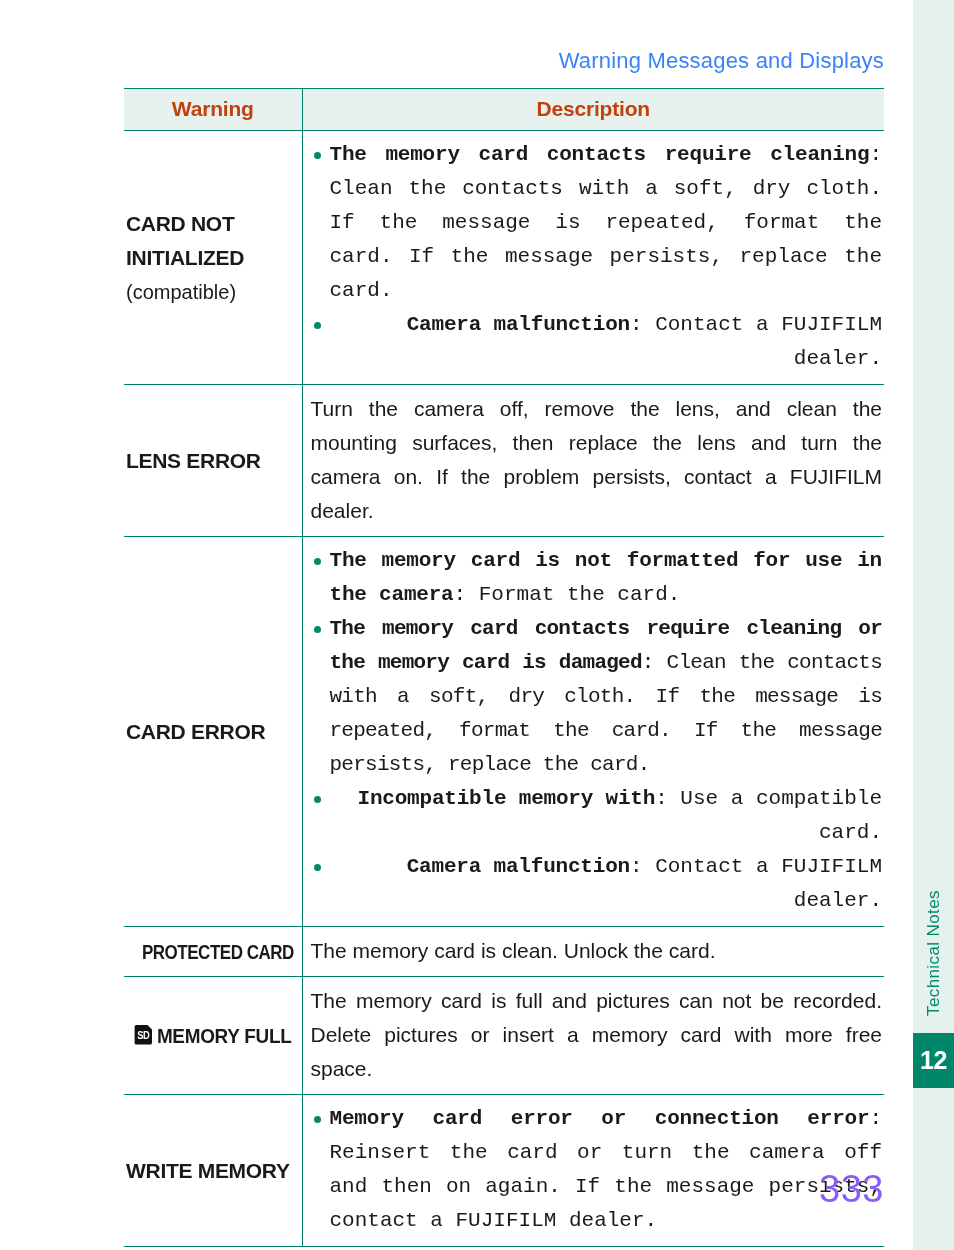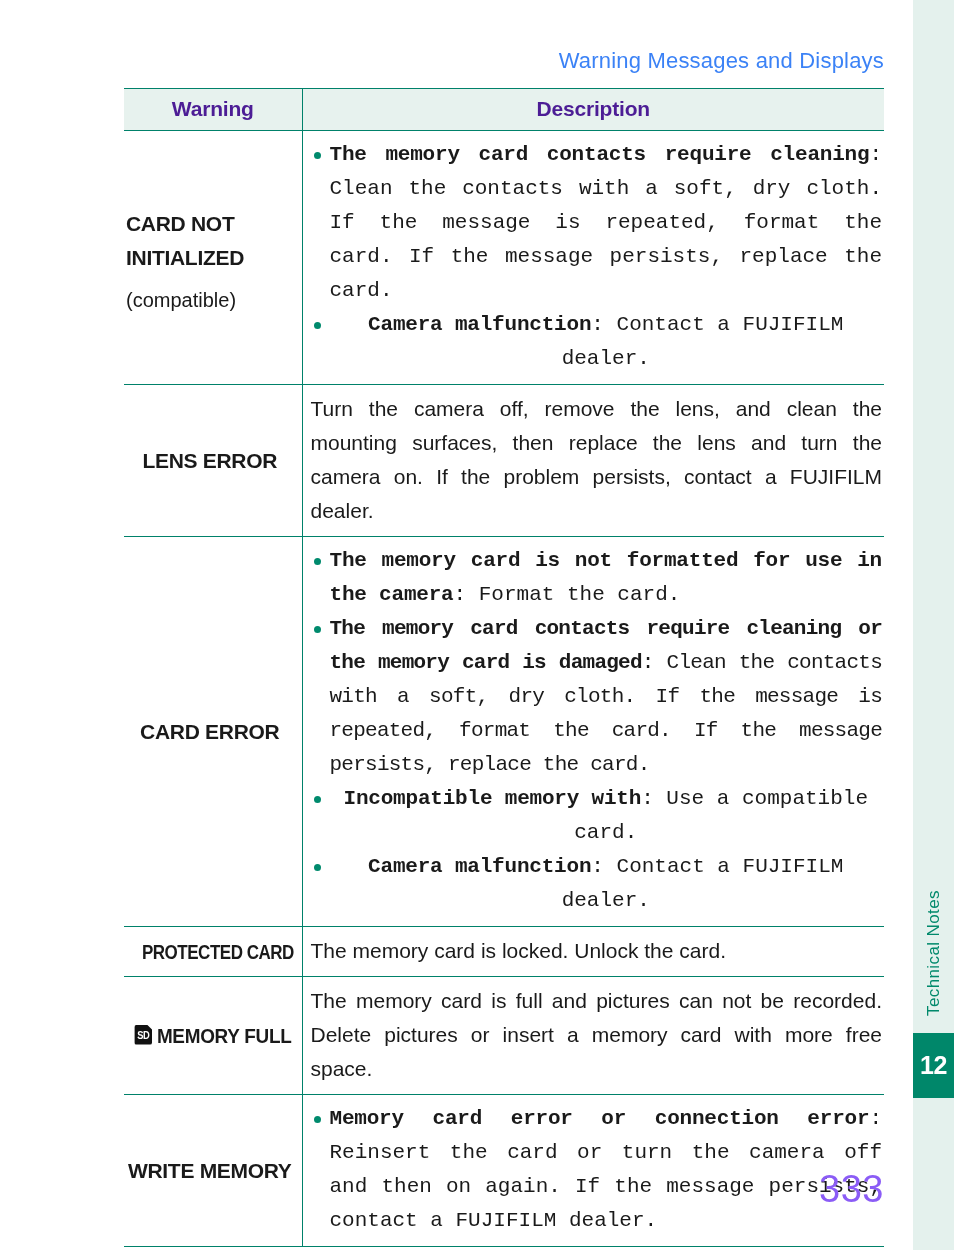--- a/index.html
+++ b/index.html
@@ -92,7 +92,7 @@
     font-size: 21px;
     font-weight: bold;
     padding: 8px 0 9px 0;
-    color: #4c1d95;
+    color: #c2410c;
     letter-spacing: -0.2px;
   }
   #warning-table thead th.warn-head { border-right: 1.5px solid #00816a; }

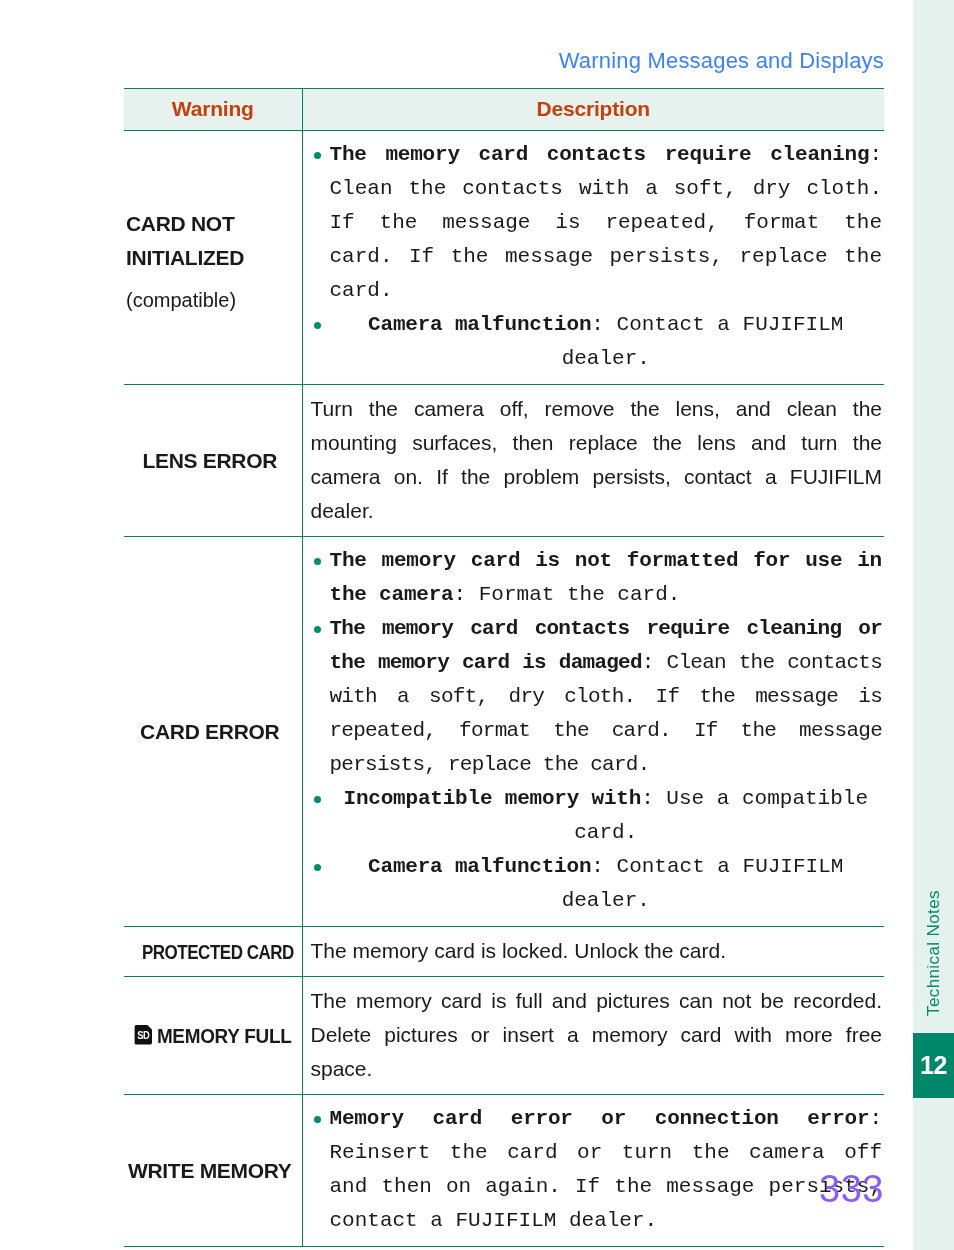--- a/index.html
+++ b/index.html
@@ -117,7 +117,7 @@
 
   
   .warn-block { display: block; }
-  .warn-left   { text-align: left; margin-top: 8px; }
+  .warn-left   { text-align: left; }
   .warn-center { text-align: center; }
   .warn-squeeze {
     display: block;

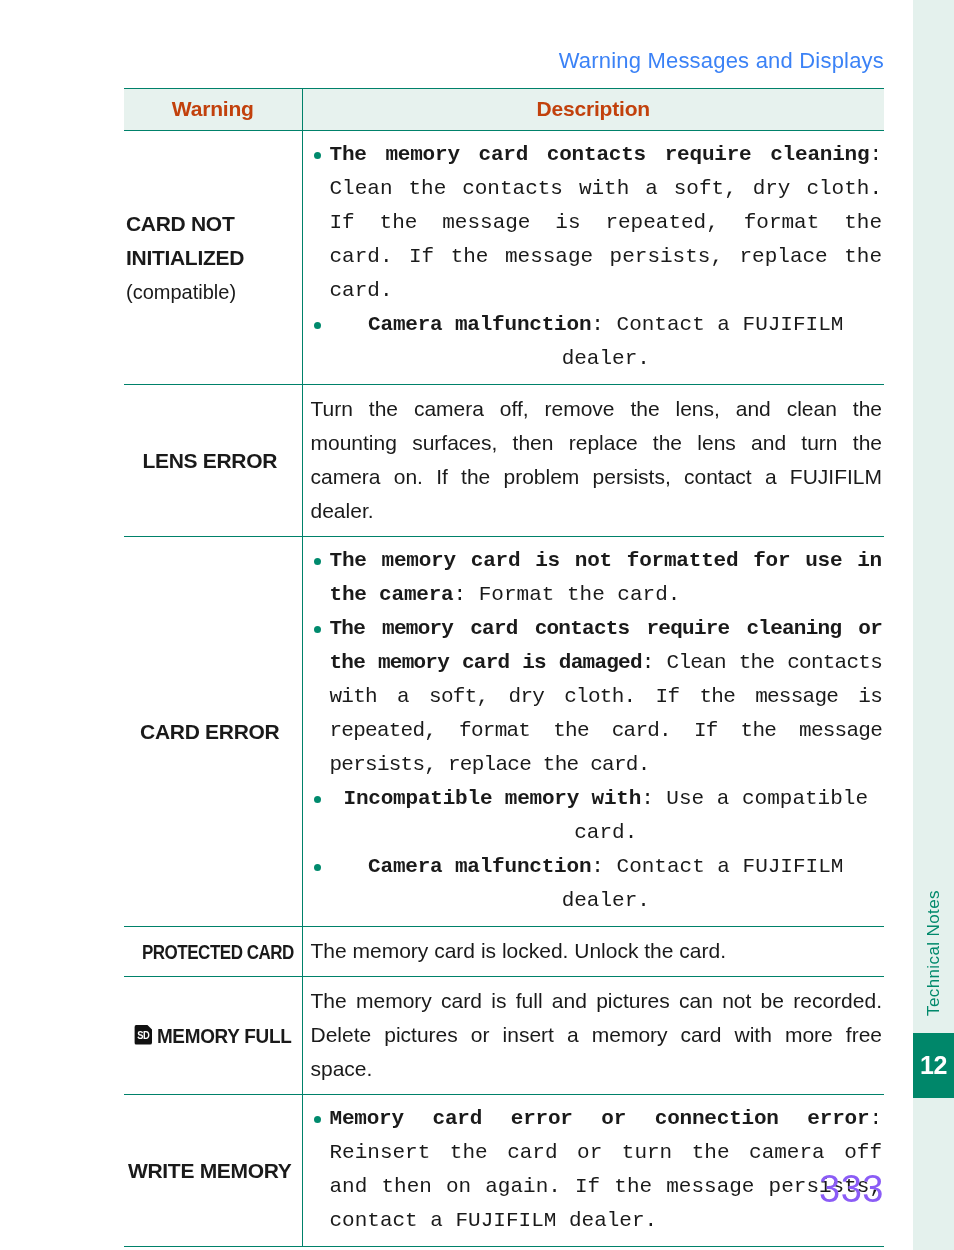--- a/index.html
+++ b/index.html
@@ -182,7 +182,7 @@
     border-radius: 50%;
     background: #008a6d;
   }
-  ul.bullets > li.nojust { text-align: center; }
+  ul.bullets > li.nojust { text-align: right; }
   .b { font-weight: bold; letter-spacing: -0.2px; }
   .tight { letter-spacing: -0.75px; }
   .tight .b { letter-spacing: -0.75px; }

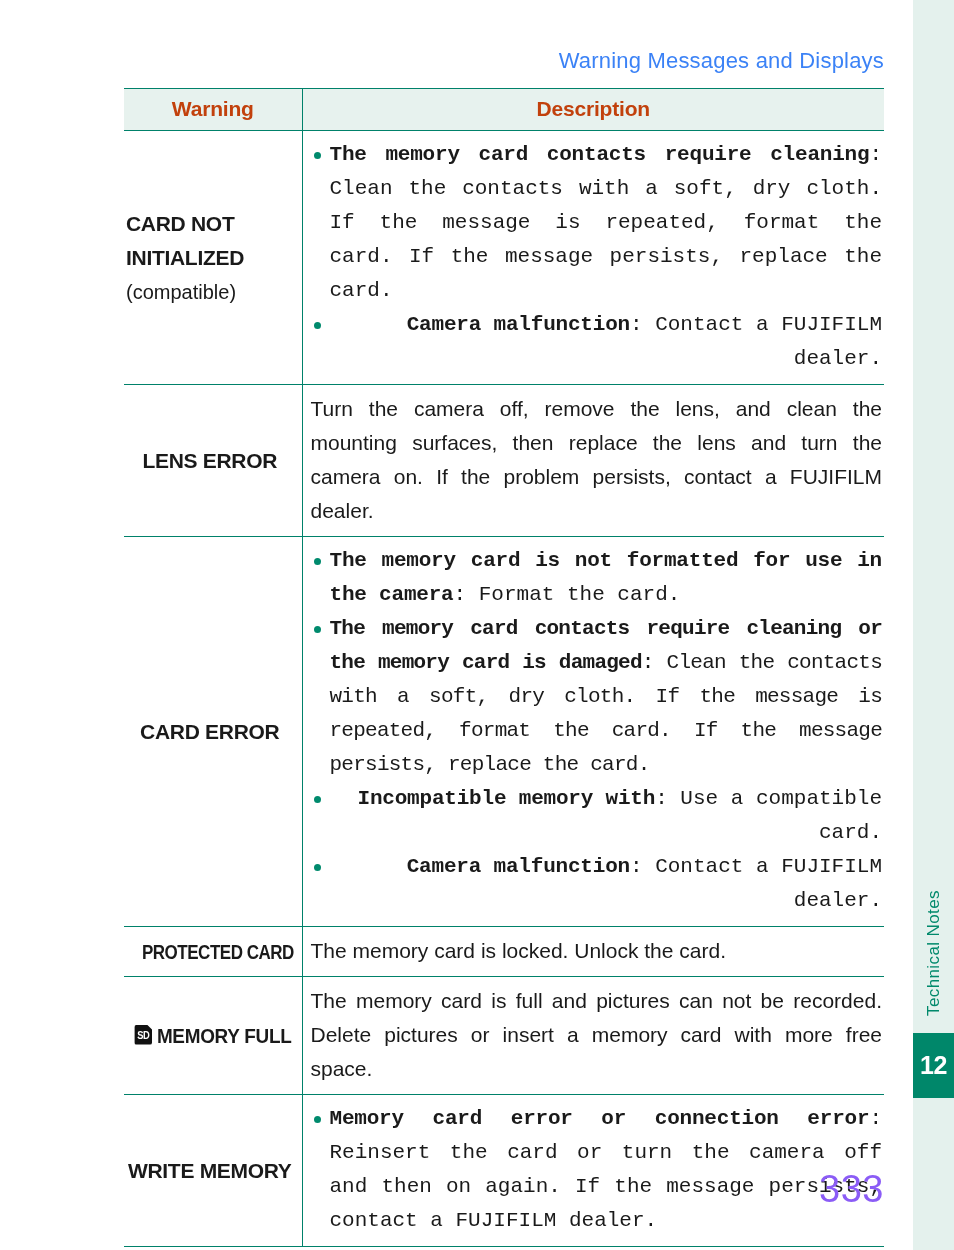--- a/index.html
+++ b/index.html
@@ -118,7 +118,7 @@
   
   .warn-block { display: block; }
   .warn-left   { text-align: left; }
-  .warn-center { text-align: center; }
+  .warn-center { }
   .warn-squeeze {
     display: block;
     transform: scaleX(0.90);

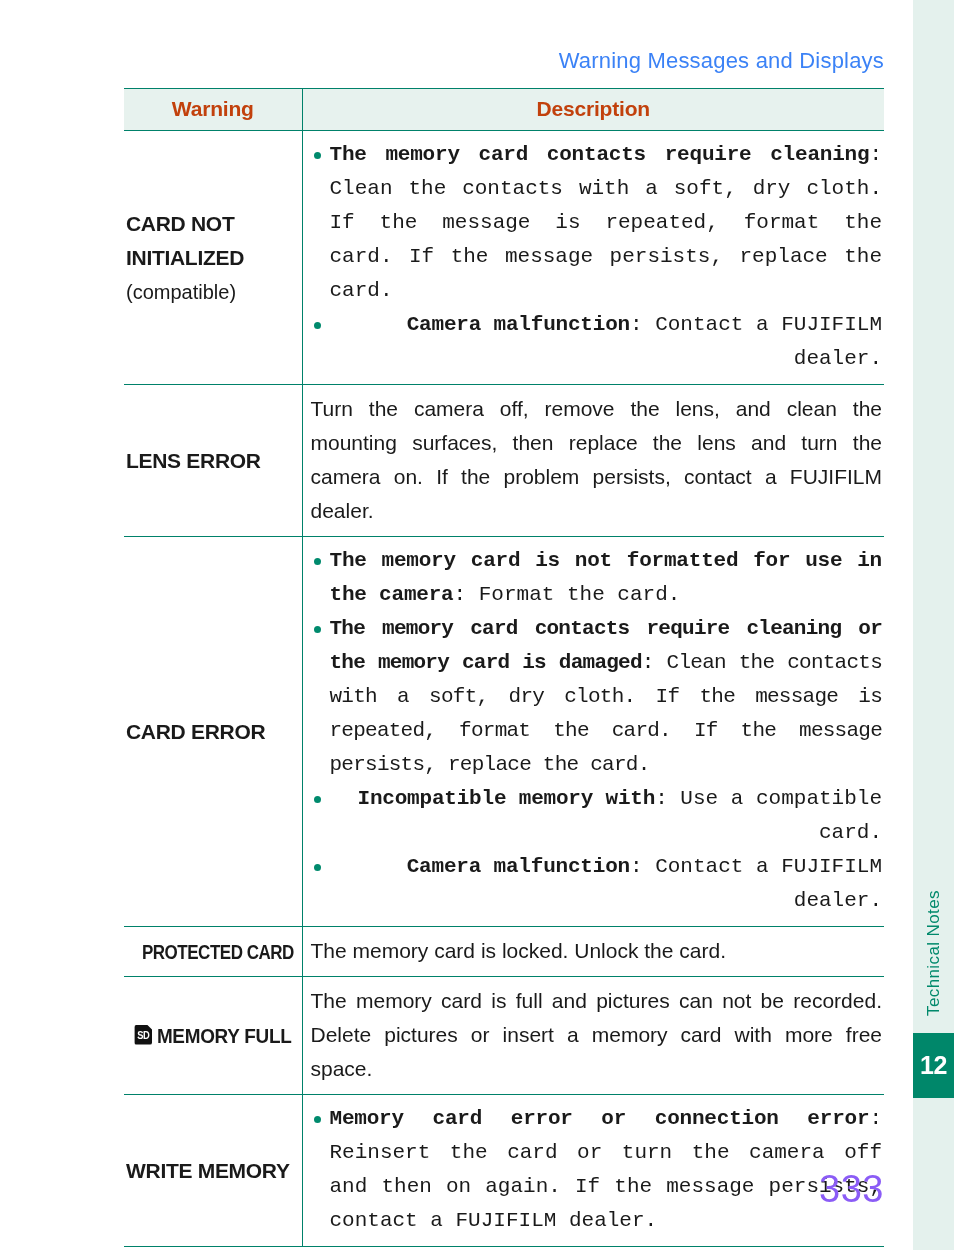--- a/index.html
+++ b/index.html
@@ -266,7 +266,7 @@
         <span class="warn-squeeze-hard">PROTECTED CARD</span>
       </td>
       <td class="desc-cell">
-        <p class="para last-loose">The memory card is locked. Unlock the card.</p>
+        <p class="para last-loose">The memory card is clean. Unlock the card.</p>
       </td>
     </tr>
 

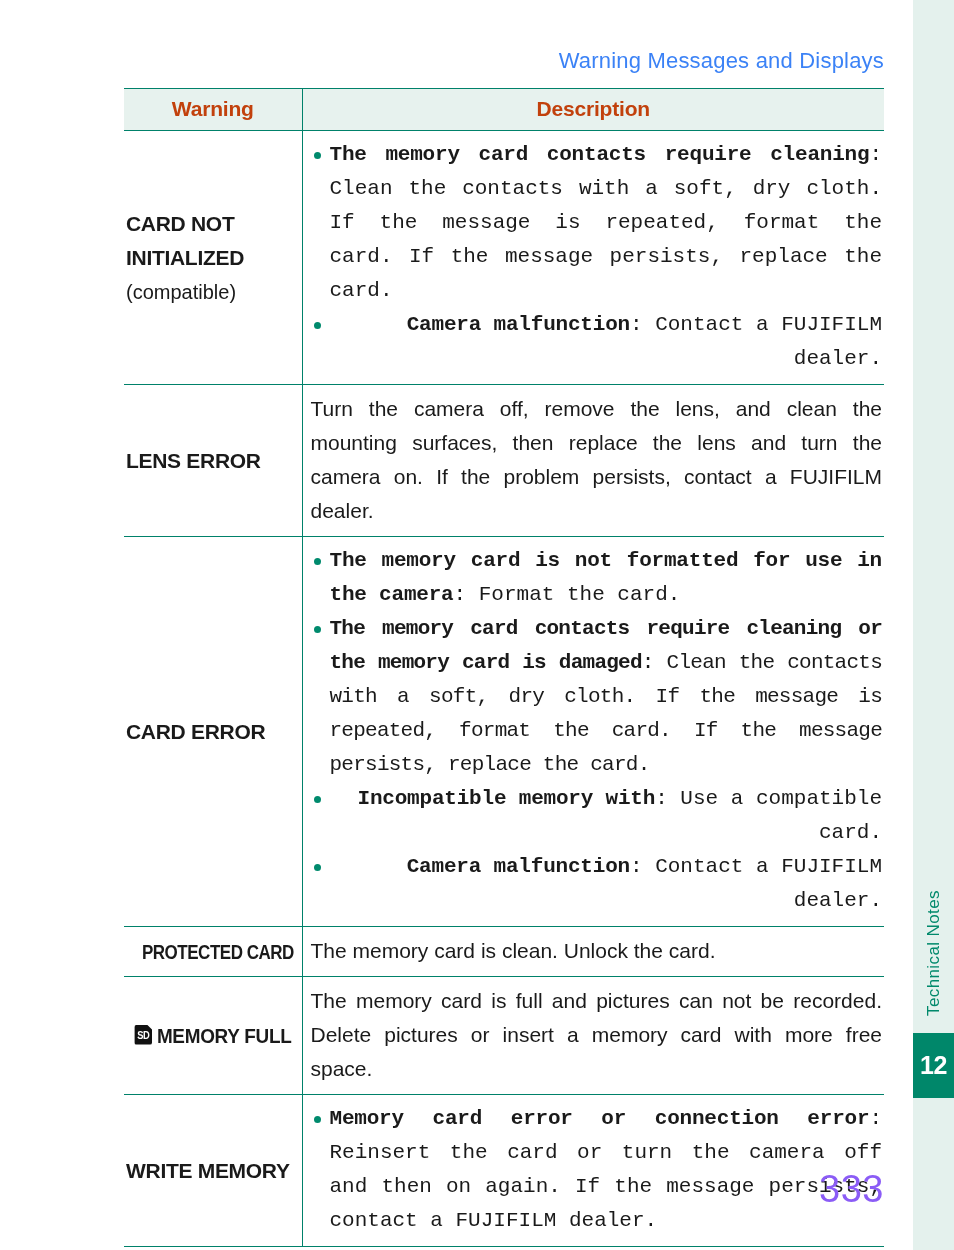--- a/index.html
+++ b/index.html
@@ -50,7 +50,7 @@
     left: 913px;
     top: 1033px;
     width: 41px;
-    height: 65px;
+    height: 55px;
     background: #00876a;
     color: #ffffff;
     display: flex;

